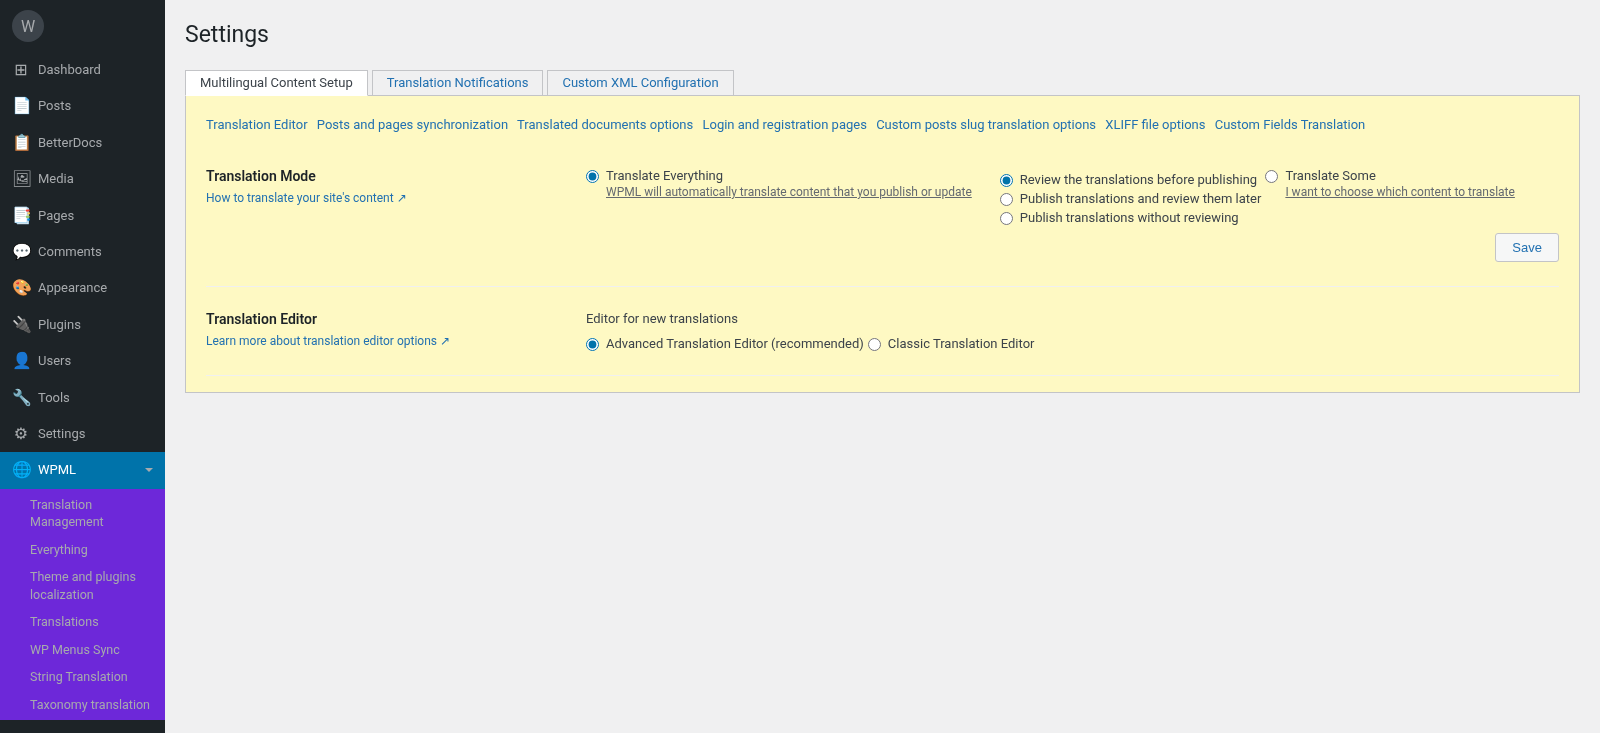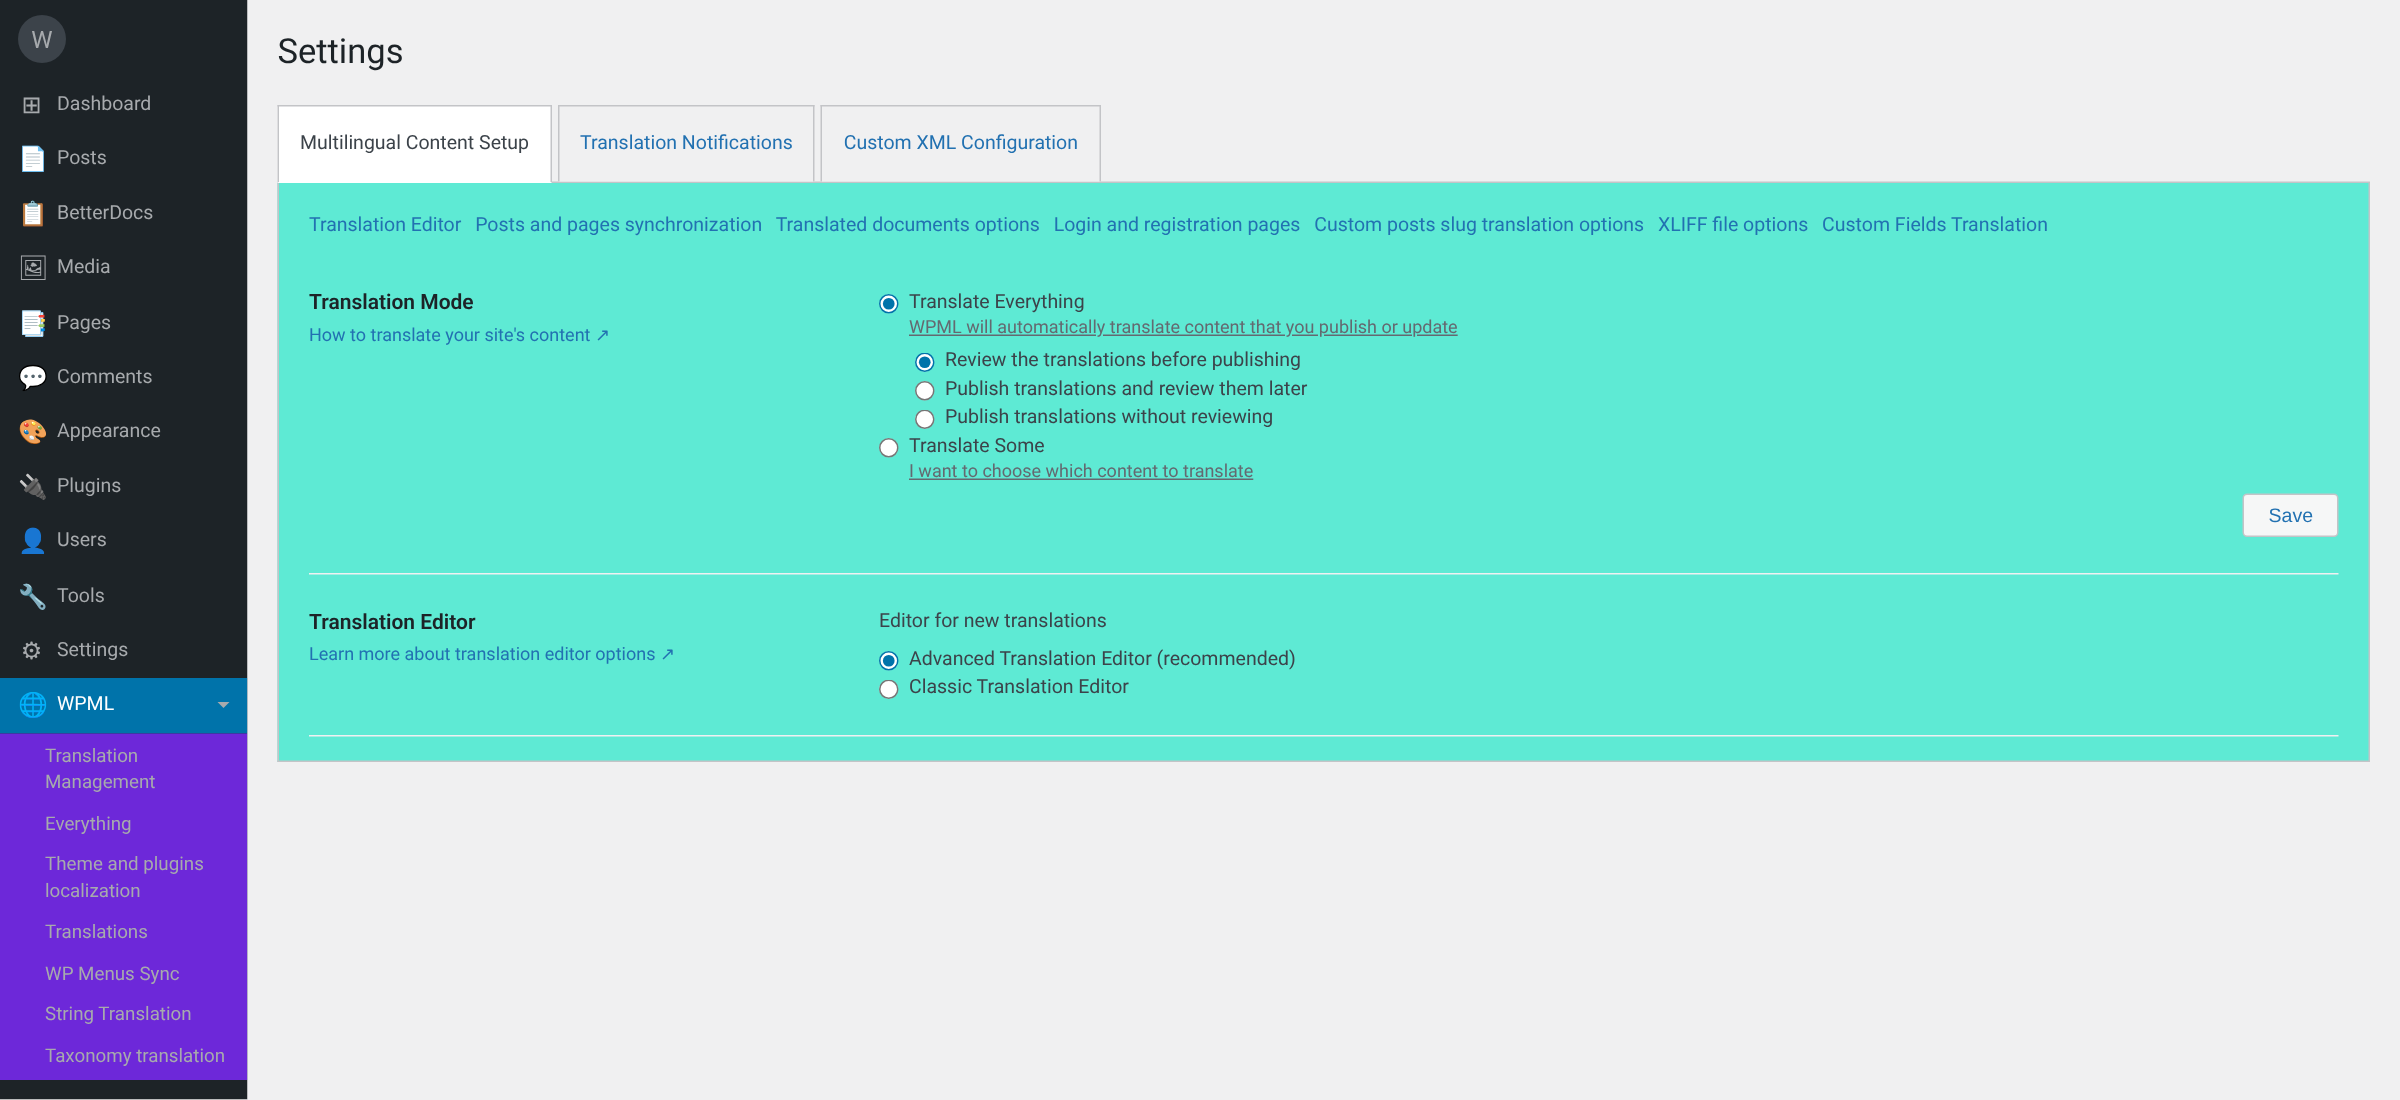--- a/index.html
+++ b/index.html
@@ -73,7 +73,7 @@
       margin-bottom: 0;
     }
     .nav-tab {
-      padding: 16px 14px;
+      padding: 3px 14px;
       cursor: pointer;
       font-size: 13px;
       color: #2271b1;

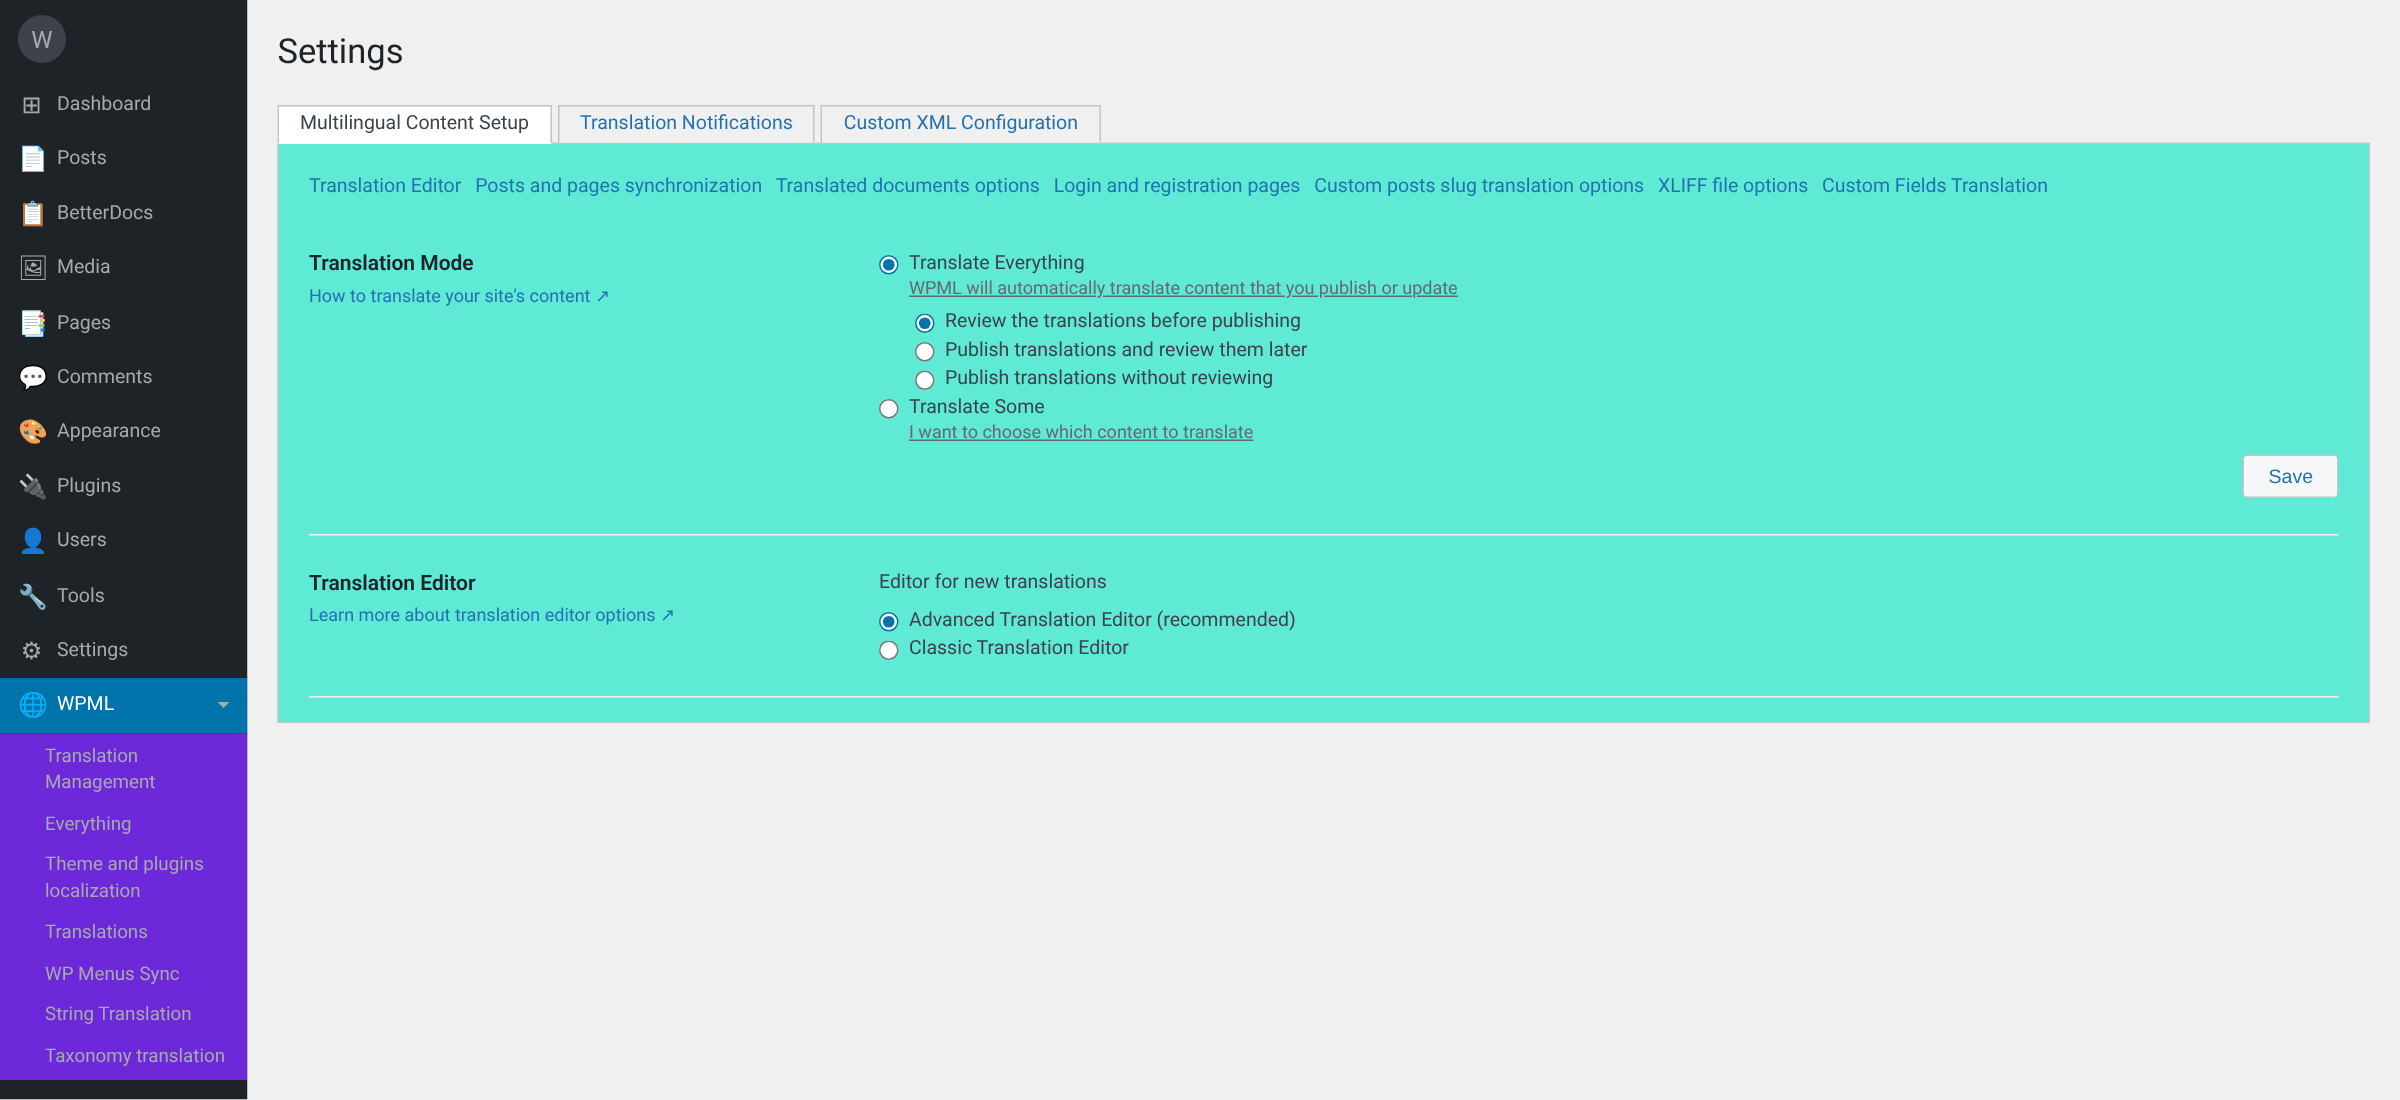--- a/index.html
+++ b/index.html
@@ -93,7 +93,7 @@
 
     
     .content-card {
-      background: #5eead4;
+      background: #fef9c3;
       border: 1px solid #c3c4c7;
       border-top: none;
       padding: 16px 20px;

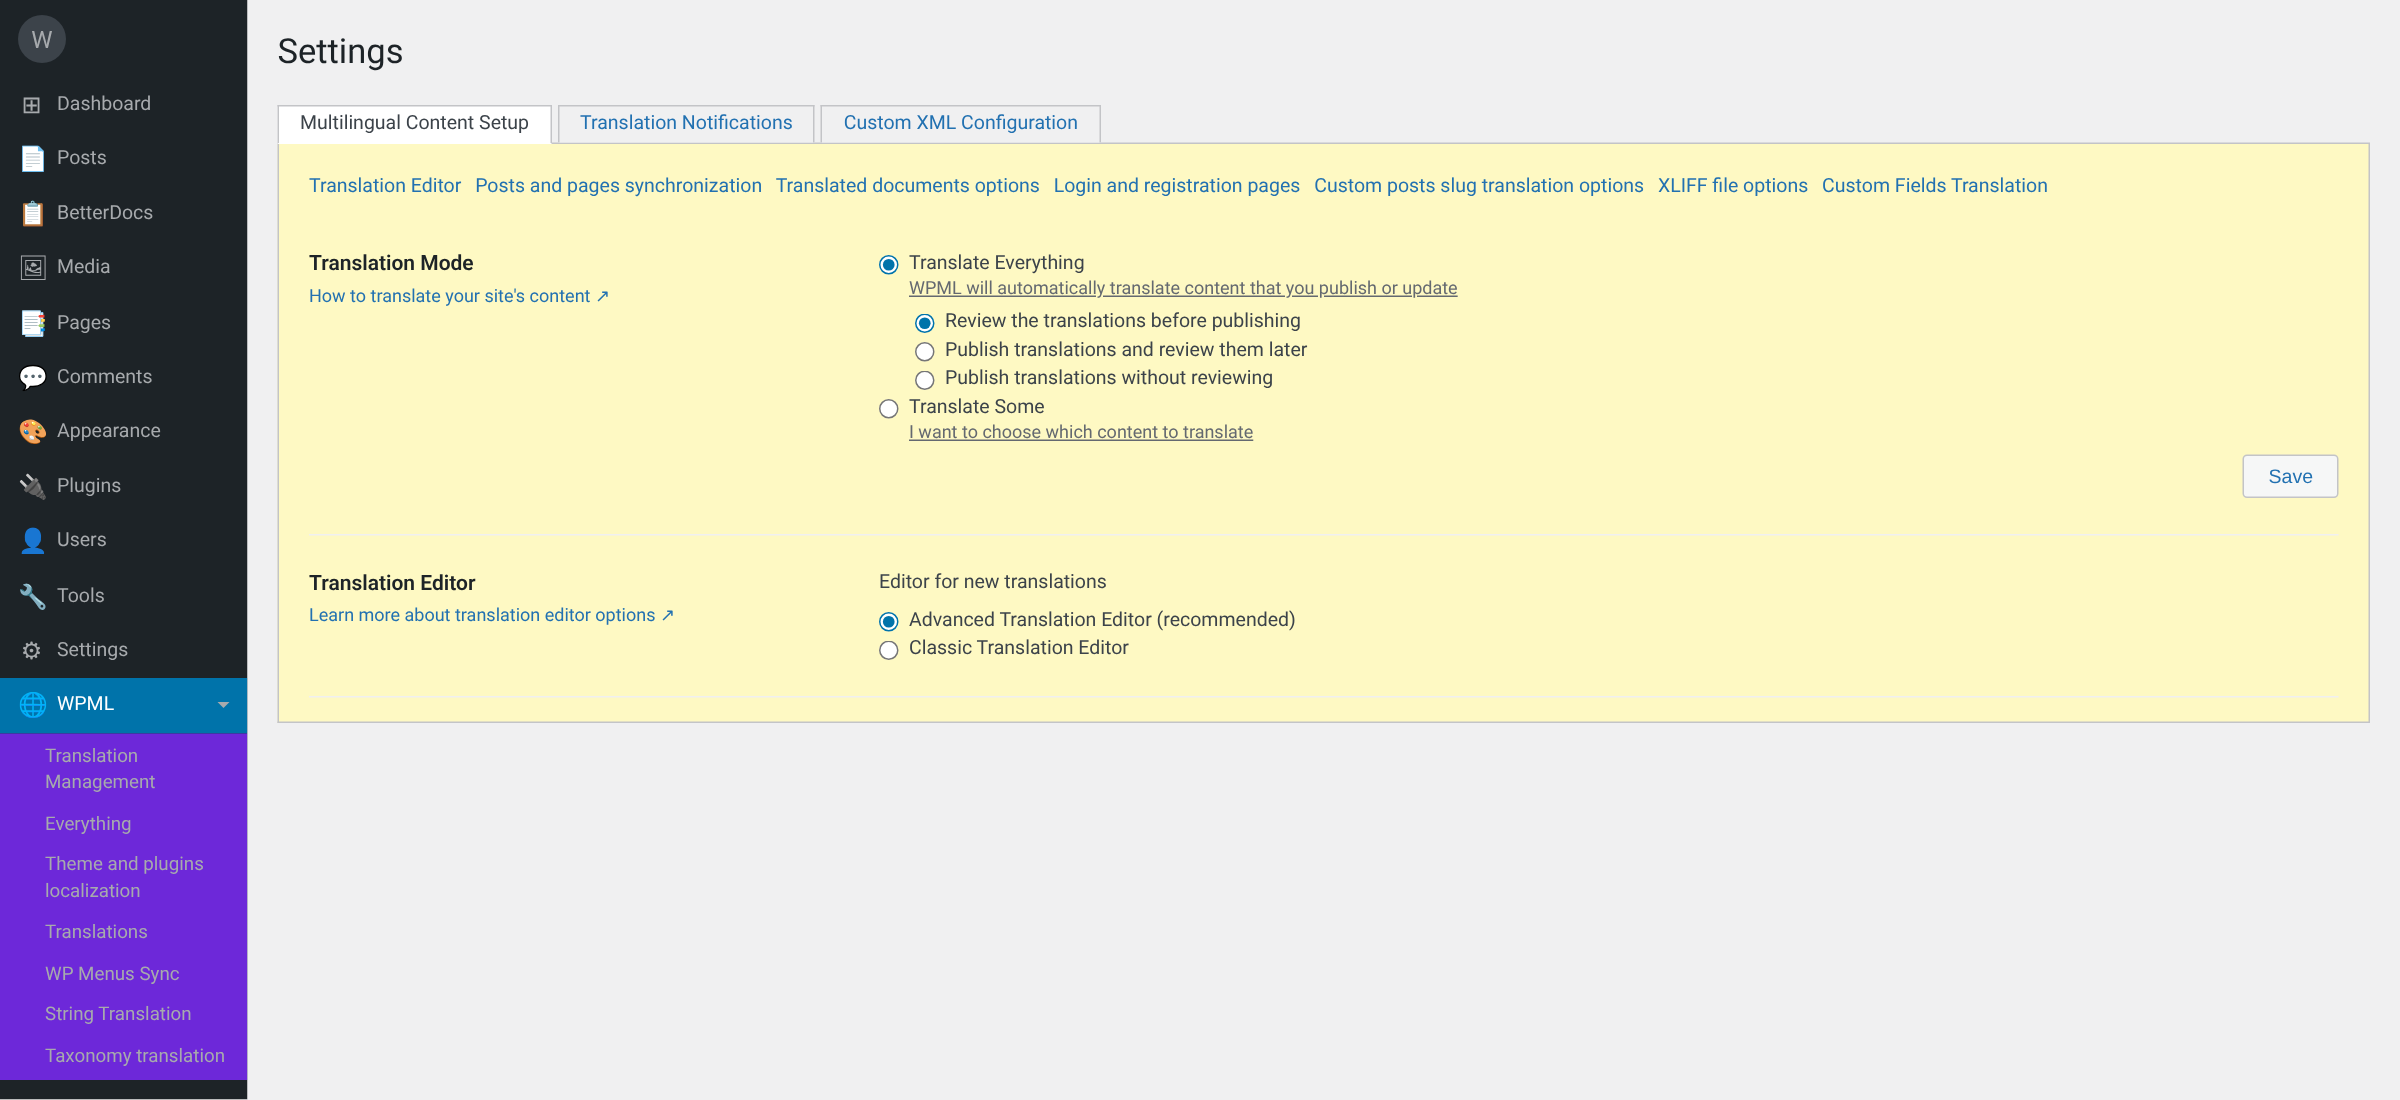--- a/index.html
+++ b/index.html
@@ -144,7 +144,7 @@
     }
 
     
-    .radio-group { display: flex; flex-direction: column; gap: 4px; }
+    .radio-group { display: flex; flex-direction: row; gap: 4px; }
     .radio-option {
       display: flex; align-items: flex-start; gap: 7px;
       font-size: 13px;

